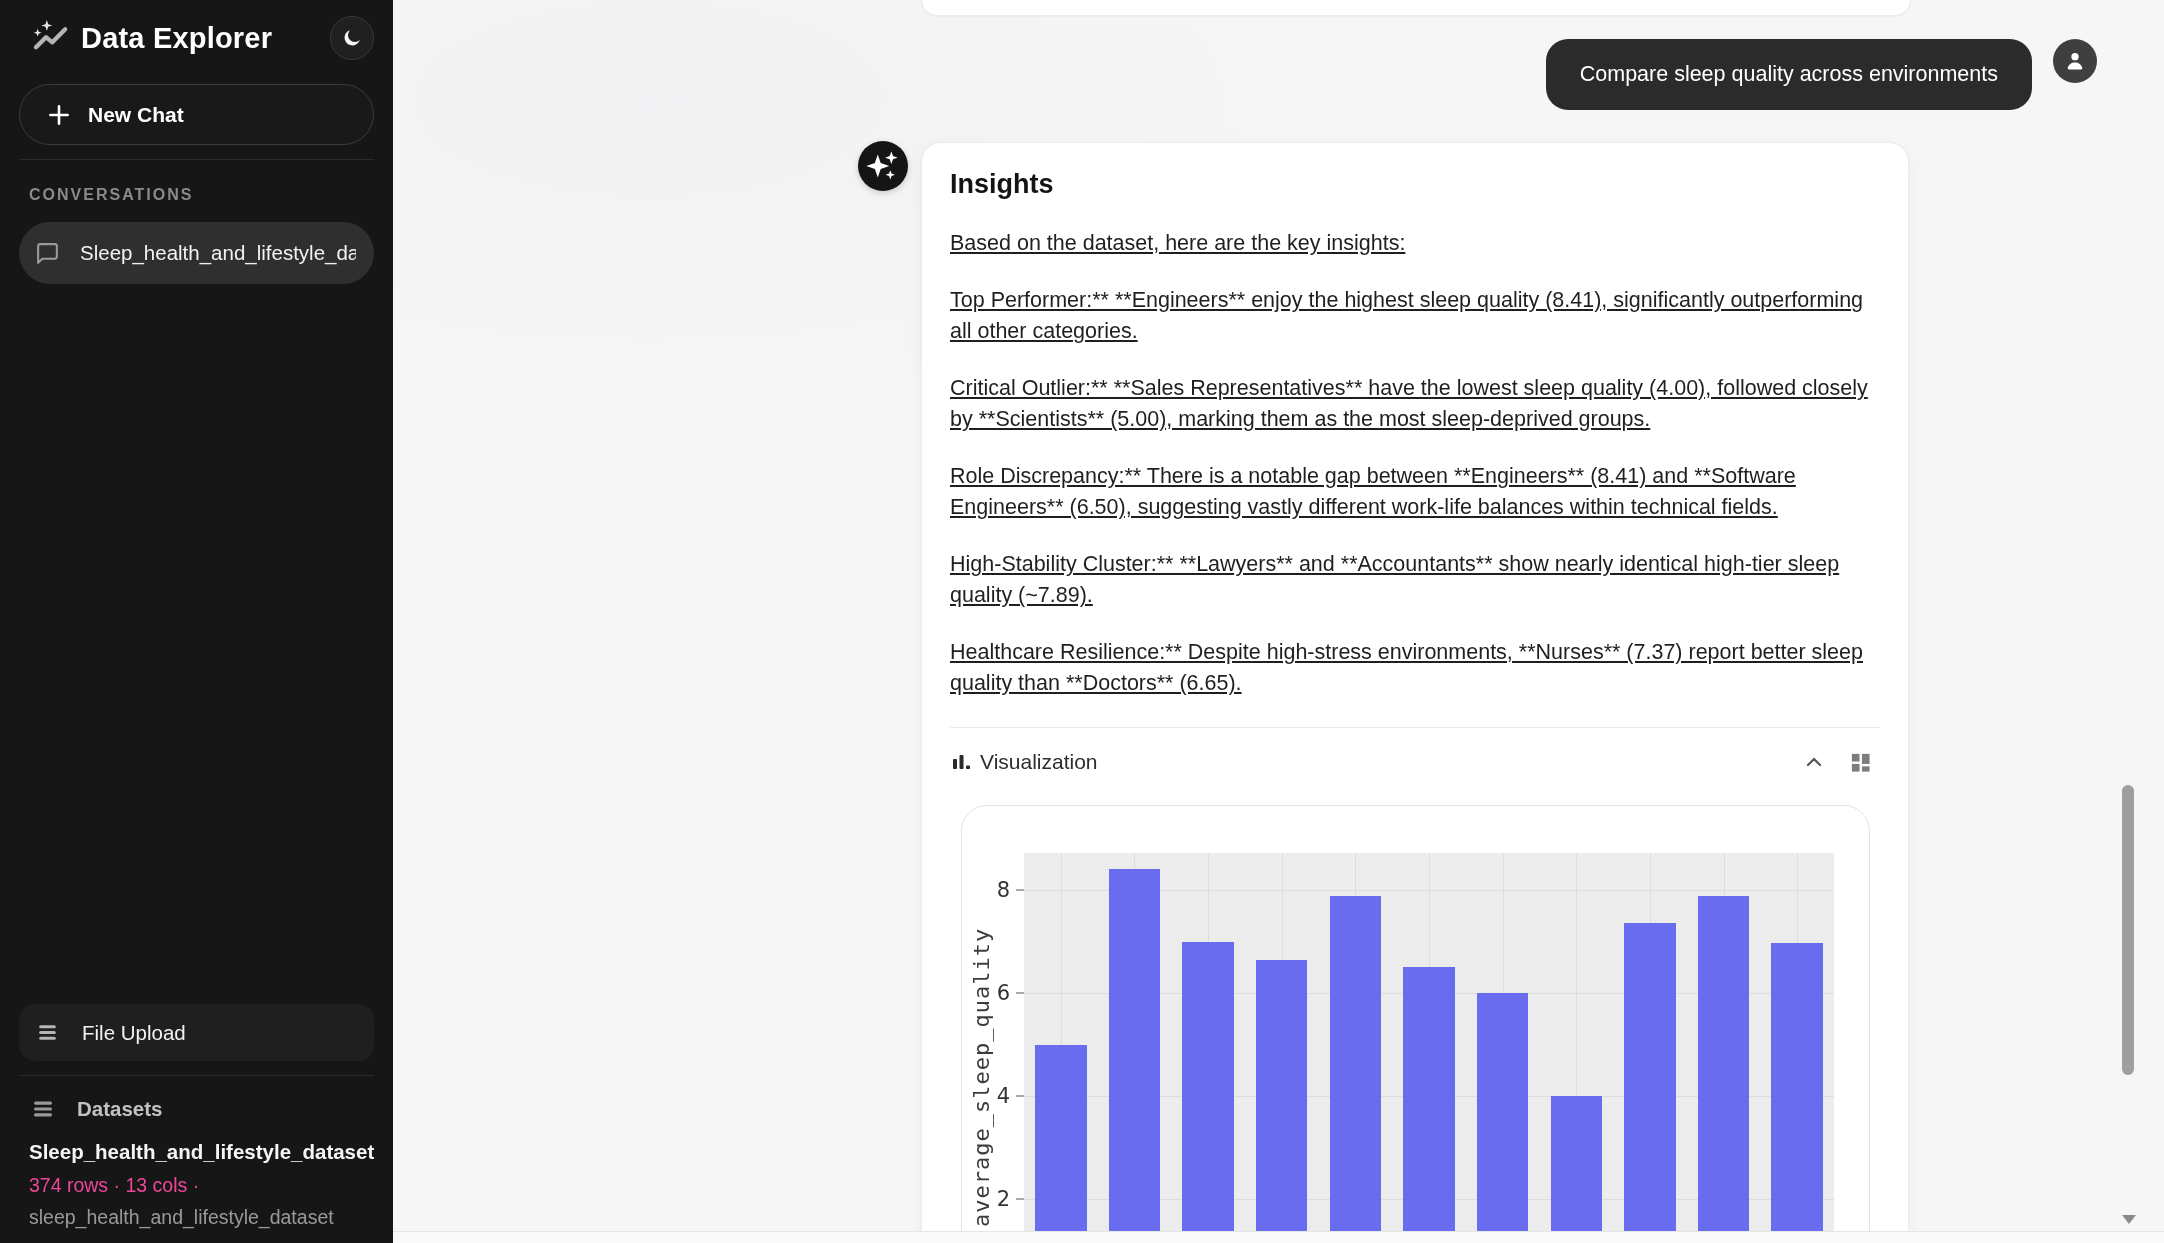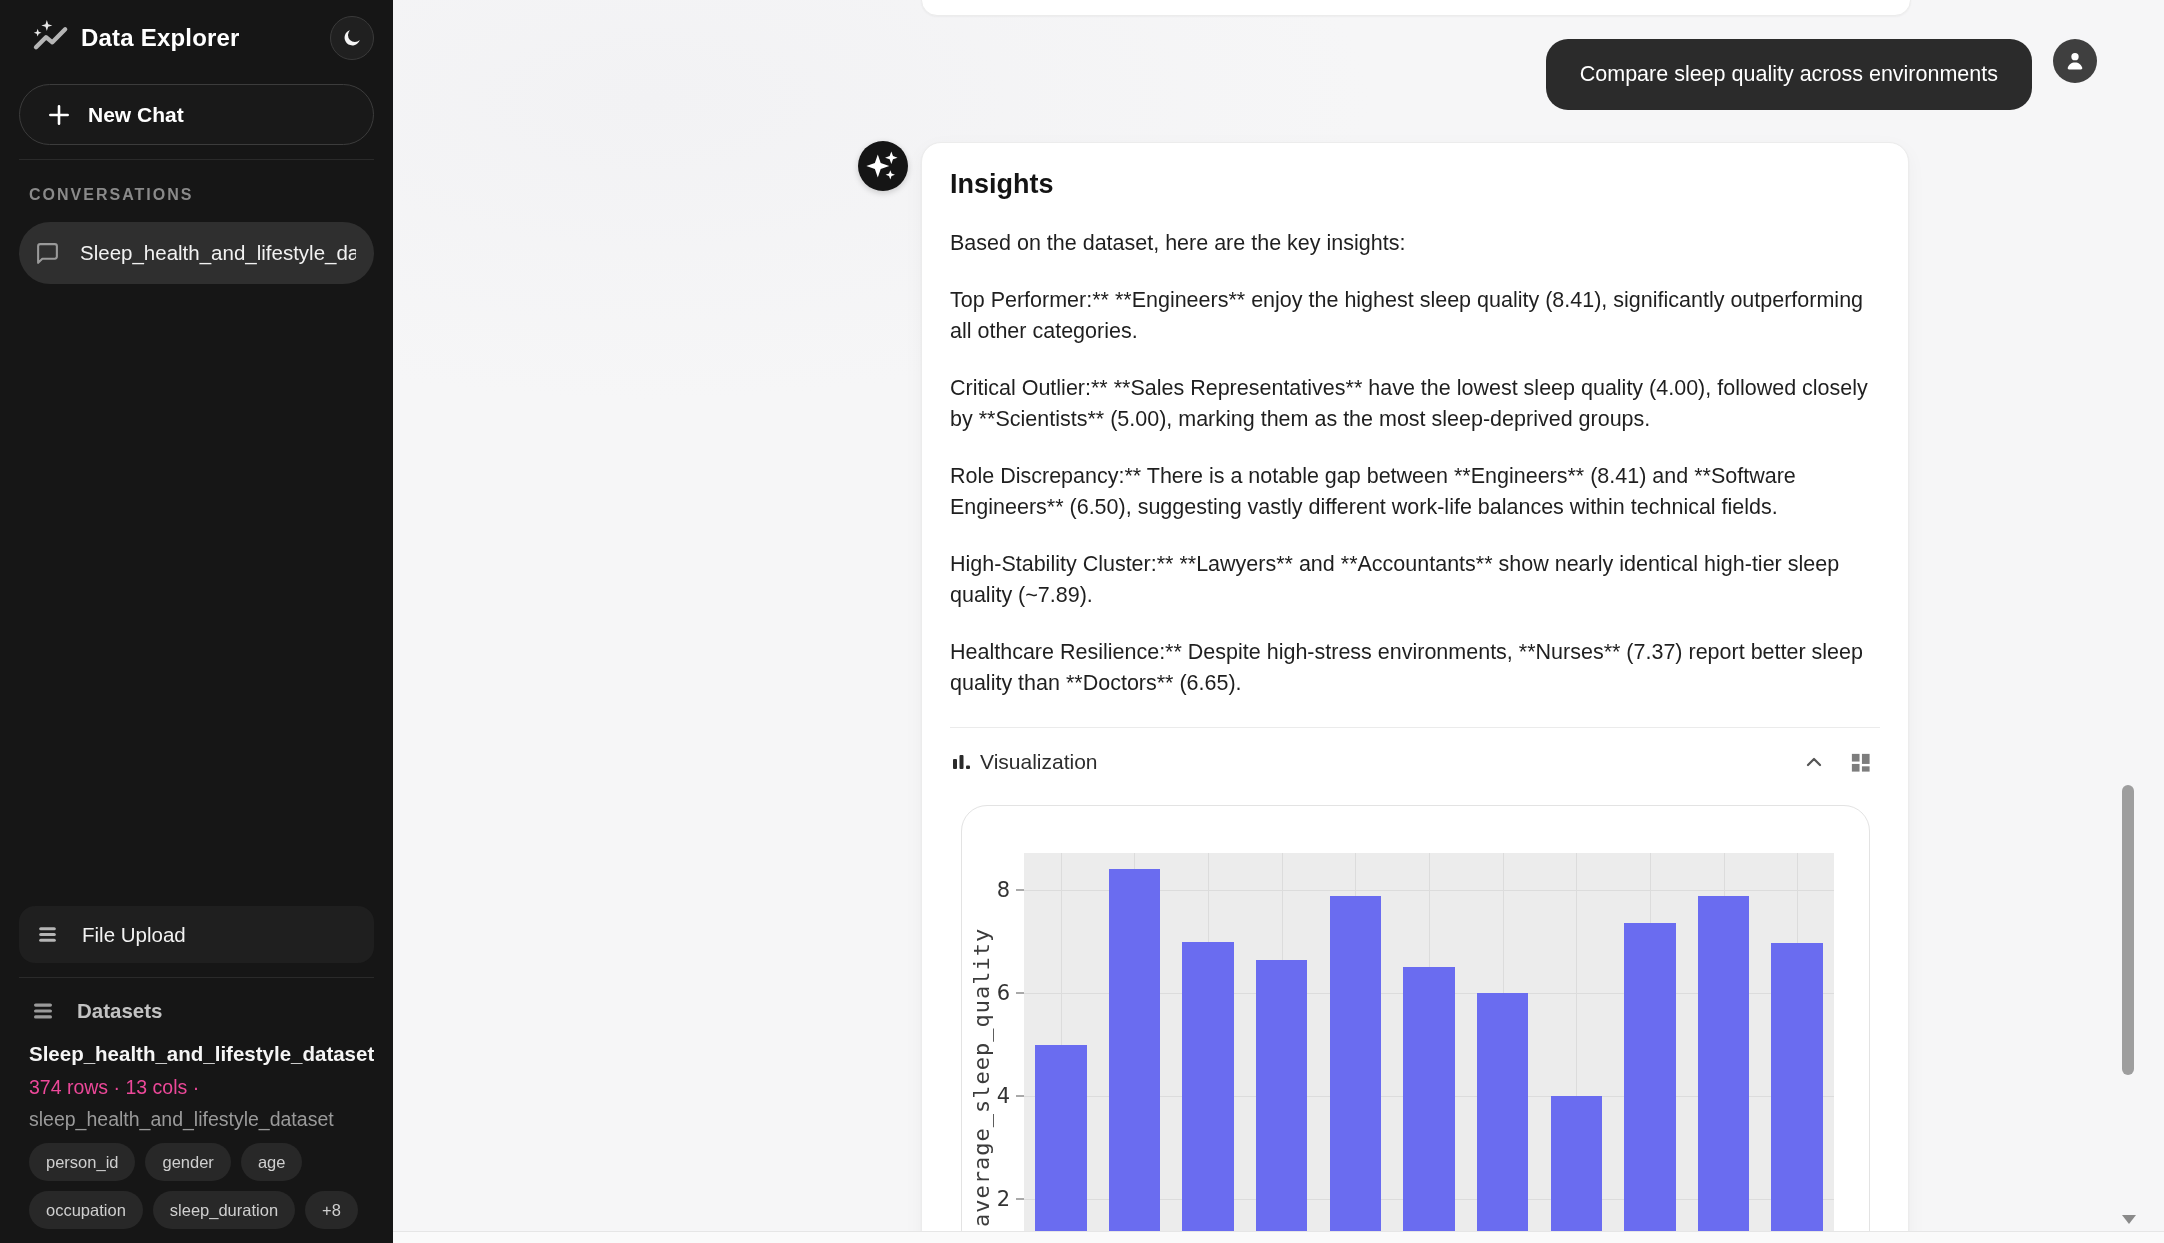--- a/index.html
+++ b/index.html
@@ -12,7 +12,7 @@
     display:flex;flex-direction:column;box-sizing:border-box;padding:14px 19px 14px 19px;}
   .sb-header{display:flex;align-items:center;height:48px;flex:none;}
   .sb-logo{width:40px;height:40px;margin-left:12px;flex:none;}
-  .app-title{color:#fff;font-size:24px;font-weight:700;margin-left:10px;letter-spacing:.2px;}
+  .app-title{color:#fff;font-size:29px;font-weight:700;margin-left:10px;letter-spacing:.2px;}
   .theme-btn{margin-left:auto;width:44px;height:44px;border-radius:50%;border:1px solid #3a3a3a;
     background:#202020;display:flex;align-items:center;justify-content:center;cursor:pointer;padding:0;}
   .new-chat{margin-top:22px;height:61px;border-radius:31px;border:1px solid #3c3c3c;background:#191919;

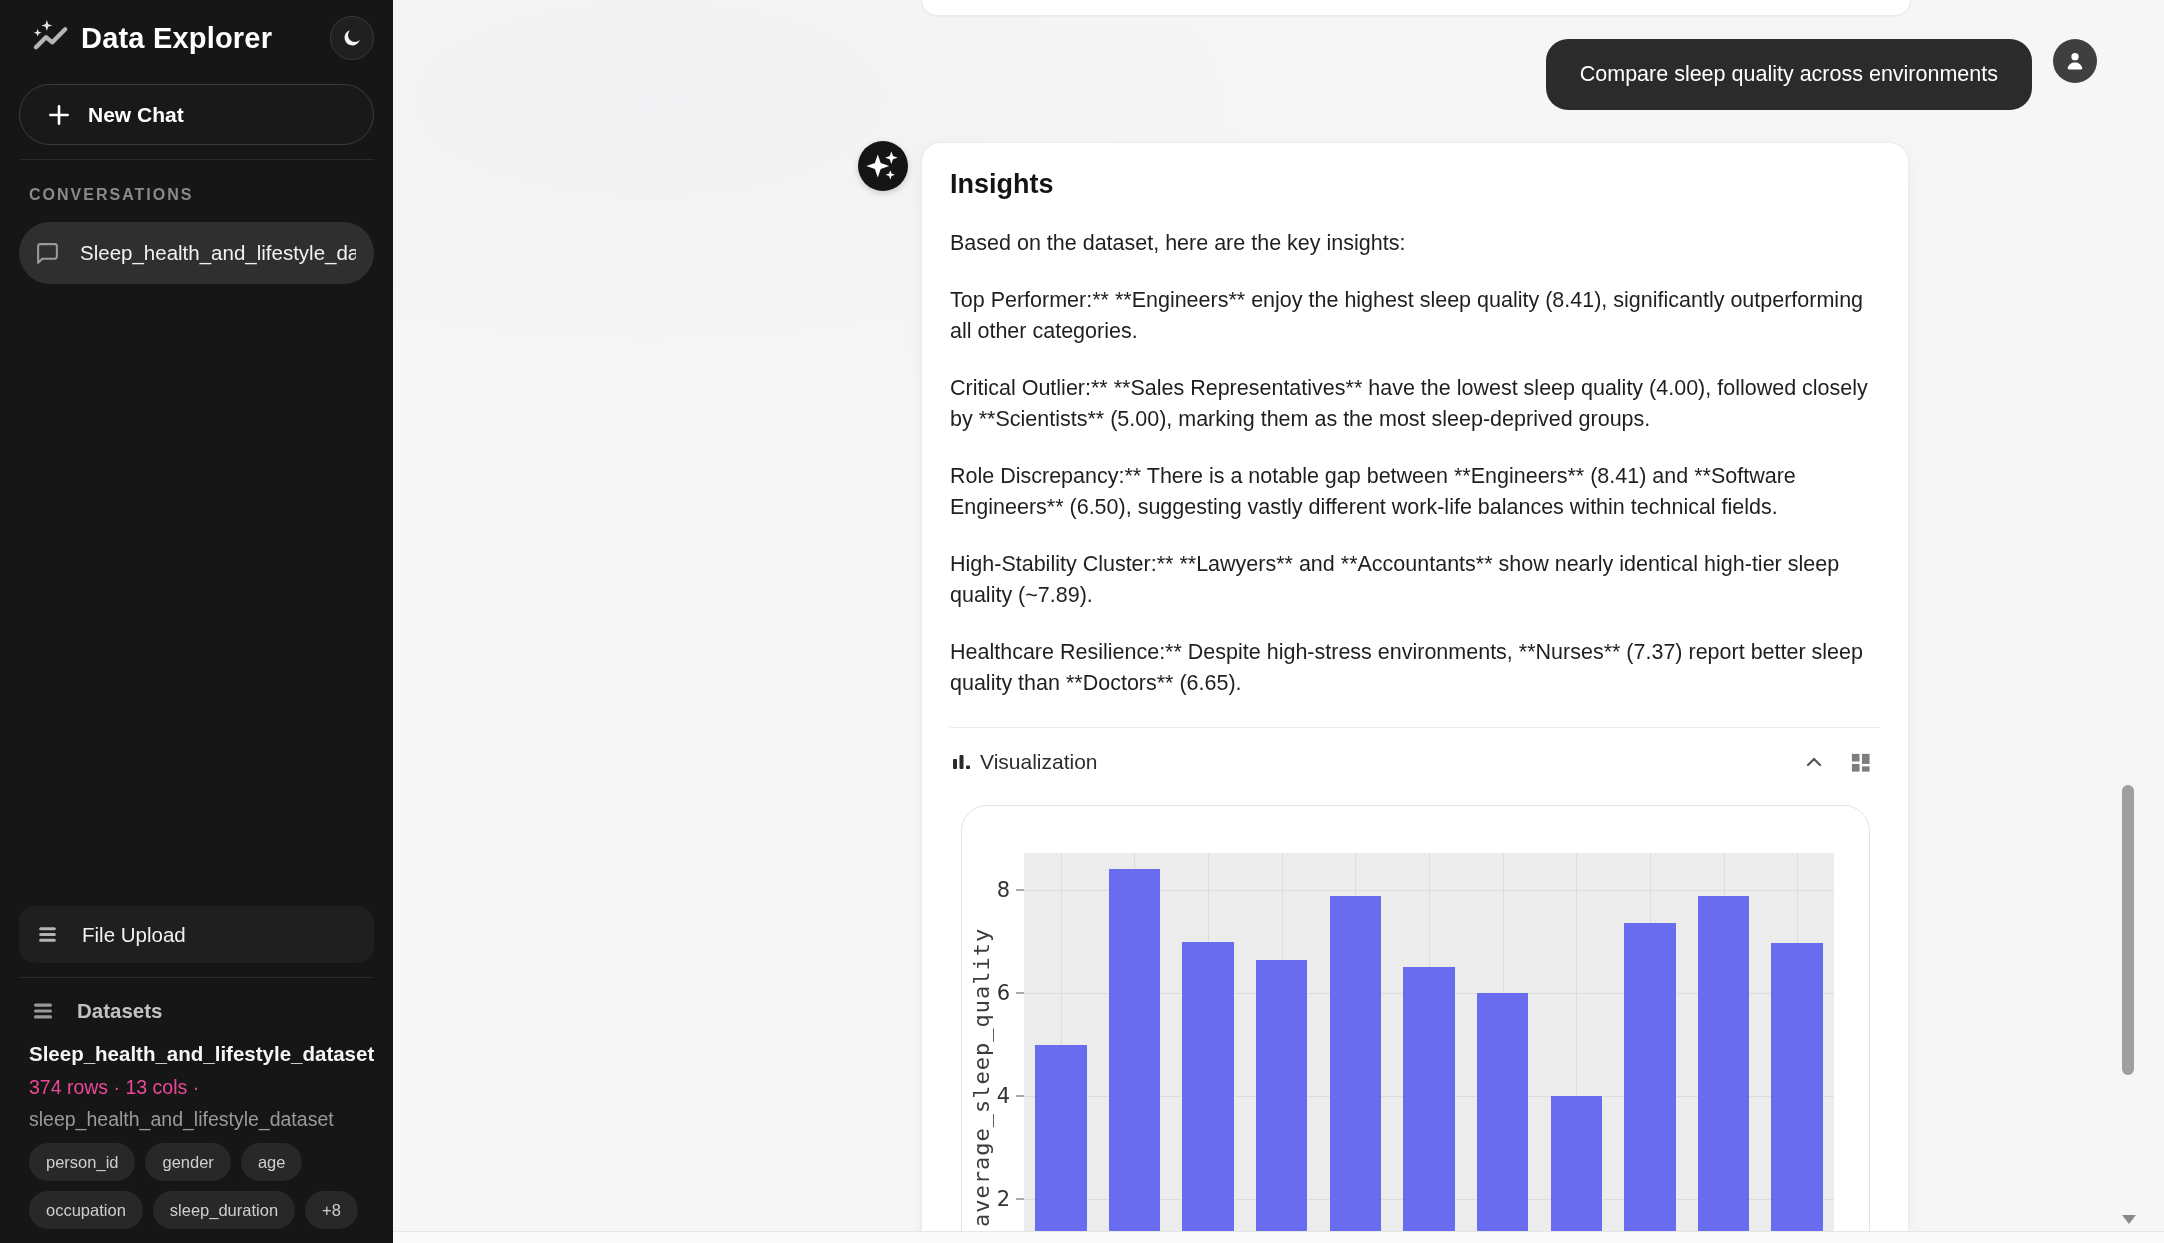--- a/index.html
+++ b/index.html
@@ -57,7 +57,7 @@
     border:1px solid #ececec;border-radius:20px;box-sizing:border-box;padding:26px 28px 40px 28px;
     box-shadow:0 1px 2px rgba(0,0,0,.05), 0 6px 20px rgba(0,0,0,.04);}
   .insights-card h2{margin:0 0 28px 0;font-size:27px;font-weight:700;color:#141414;}
-  .insights-card p{margin:0 0 26px 0;font-size:21.5px;line-height:31px;color:#1f1f1f;}
+  .insights-card p{margin:0 0 26px 0;font-size:21.5px;line-height:31px;color:#1f1f1f;text-decoration:underline;}
   .viz-divider{border:none;border-top:1px solid #ebebeb;margin:28px 0 0 0;}
   .viz-row{height:68px;display:flex;align-items:center;gap:8px;}
   .viz-label{font-size:21px;color:#2d2d2d;}

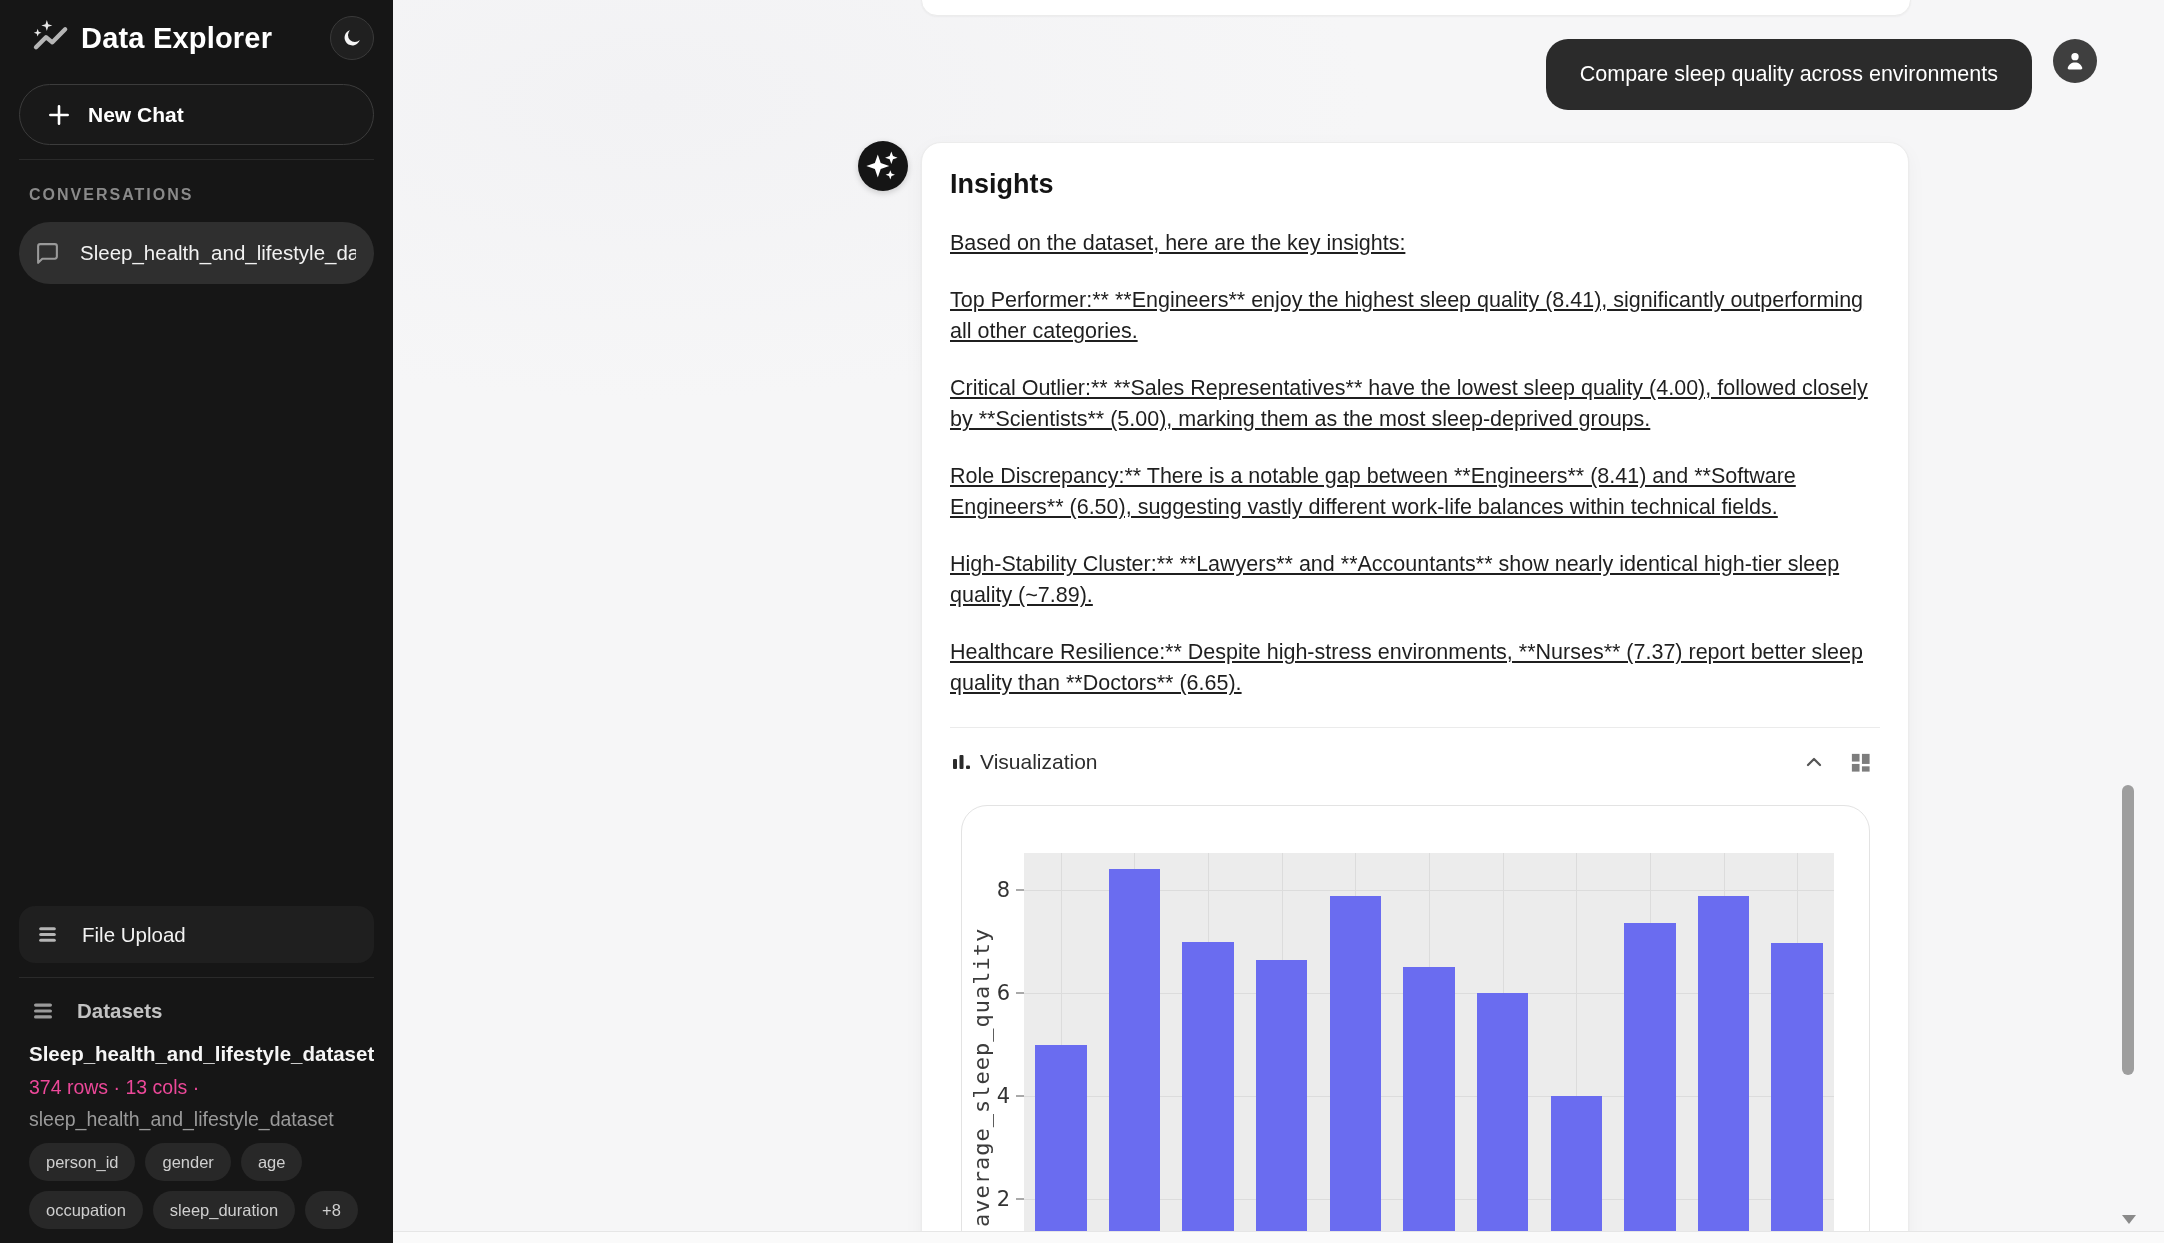--- a/index.html
+++ b/index.html
@@ -162,14 +162,6 @@
     <div class="ds-meta">374 rows · 13 cols ·</div>
     <div class="ds-table">sleep_health_and_lifestyle_dataset</div>
 
-    <div class="tags">
-      <span class="tag">person_id</span>
-      <span class="tag">gender</span>
-      <span class="tag">age</span>
-      <span class="tag">occupation</span>
-      <span class="tag">sleep_duration</span>
-      <span class="tag">+8</span>
-    </div>
   </aside>
 
   <div class="prev-card"></div>

